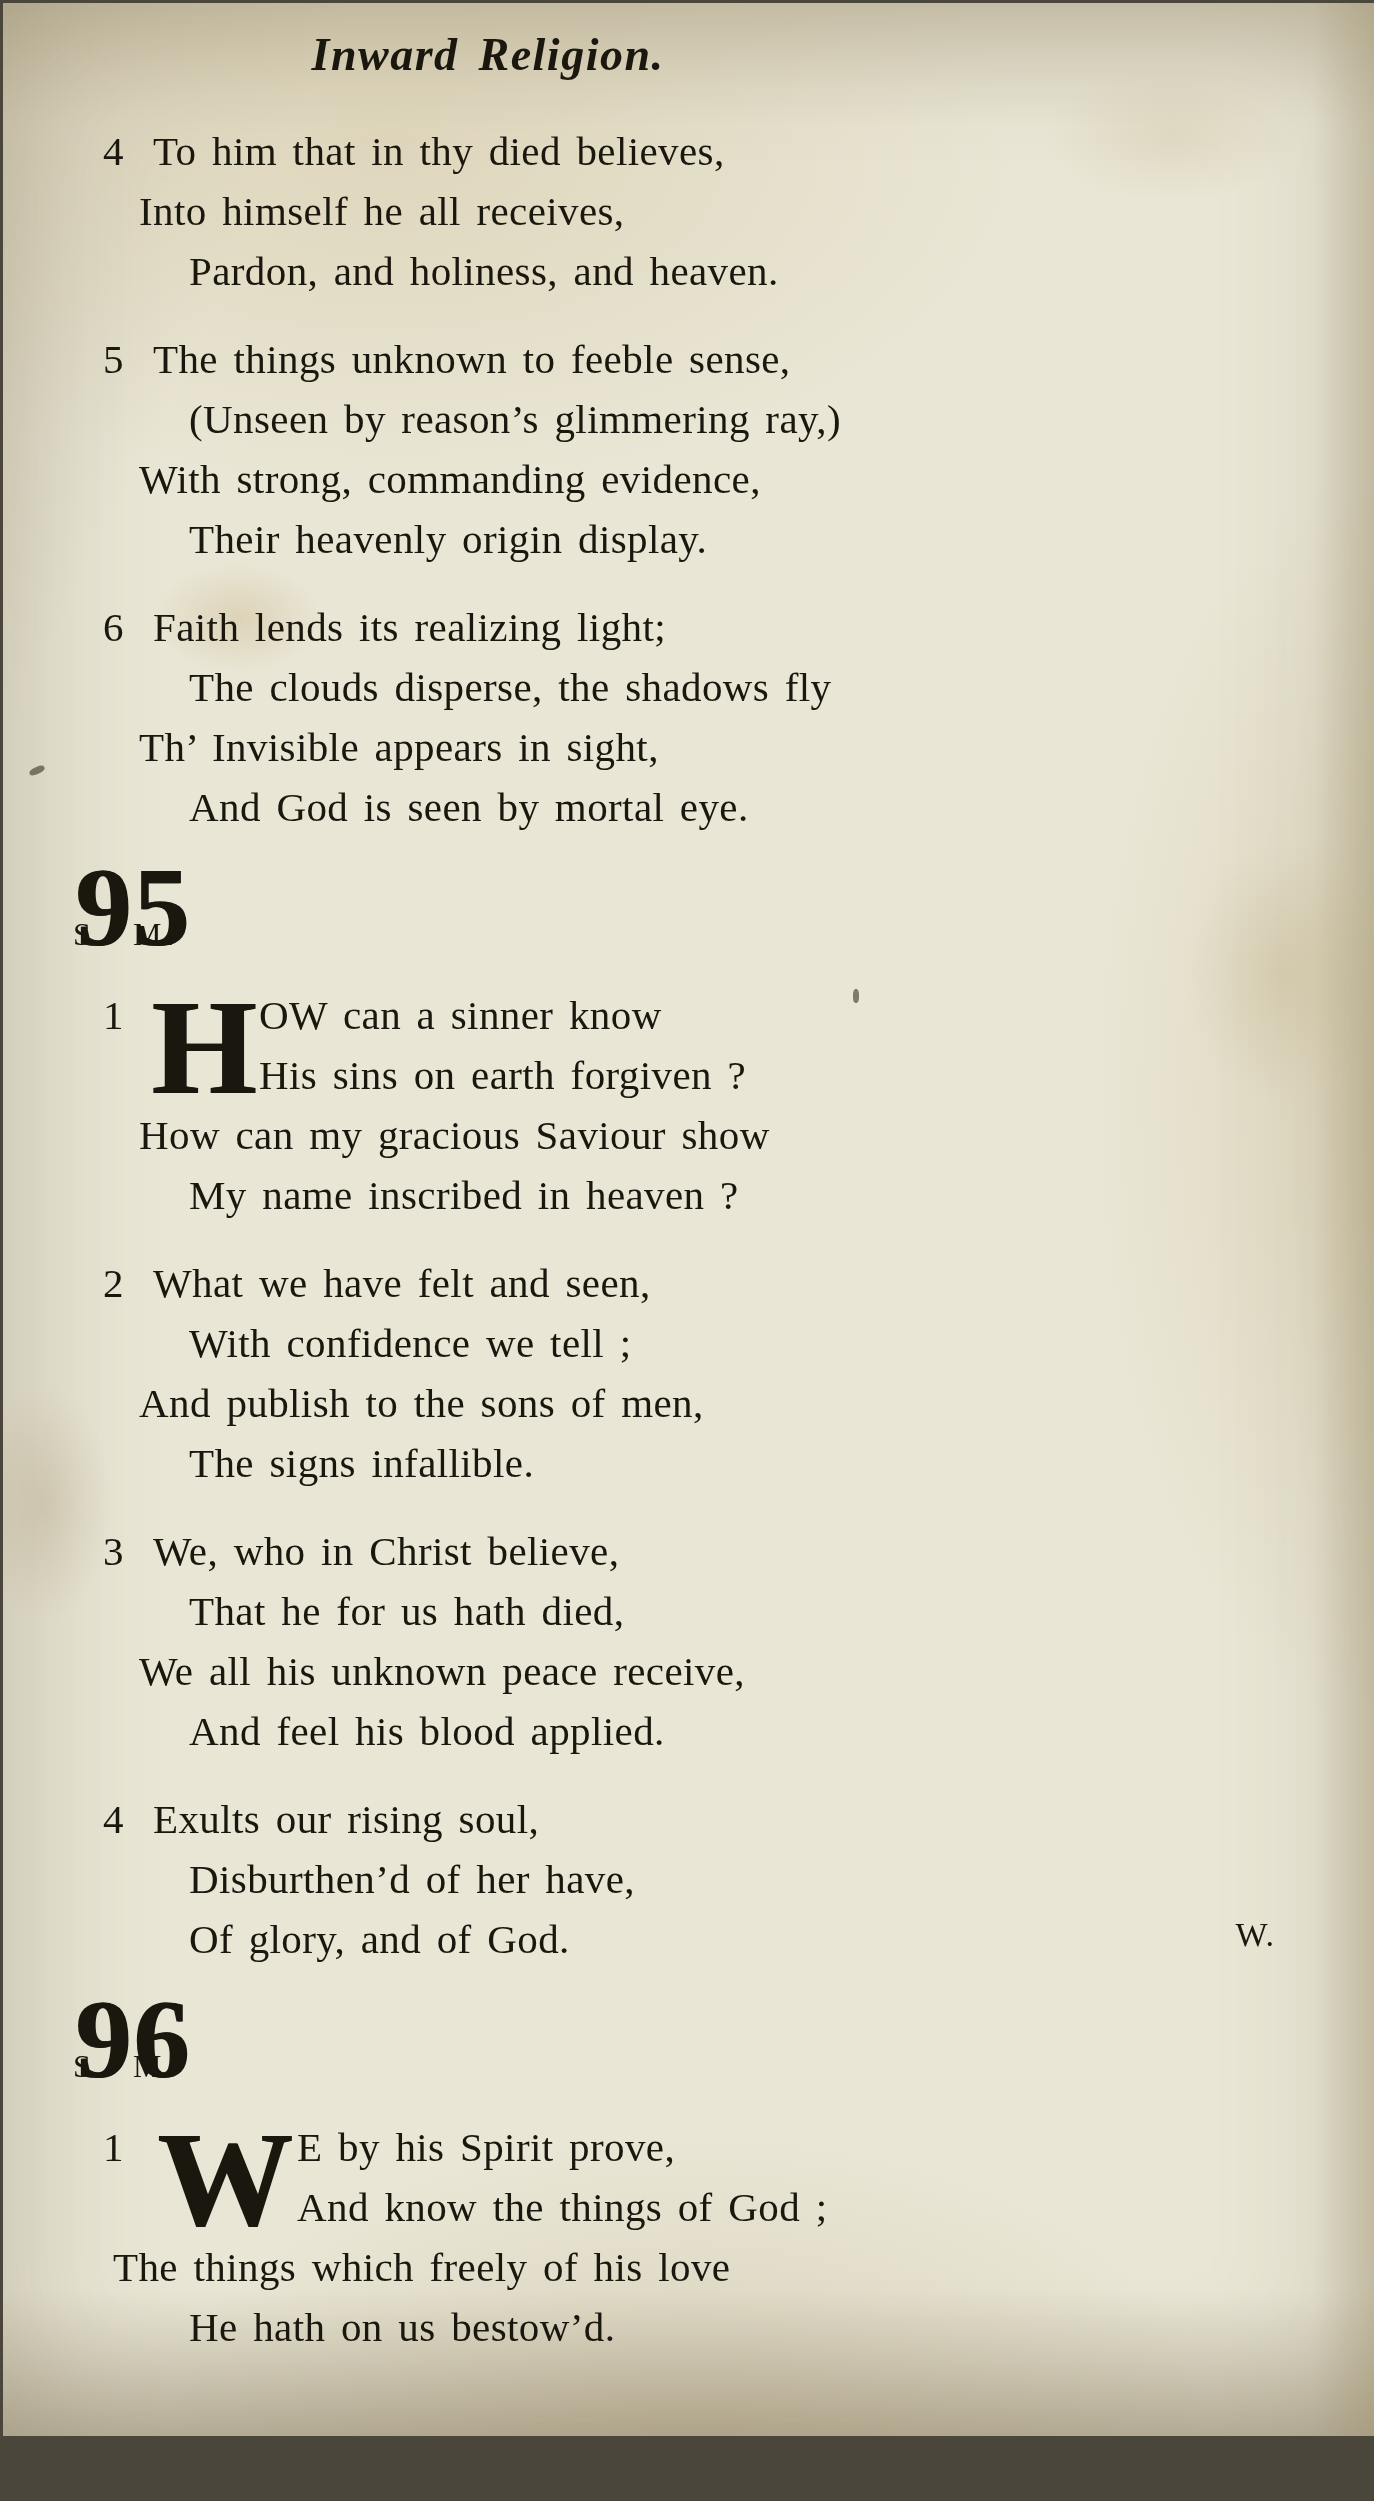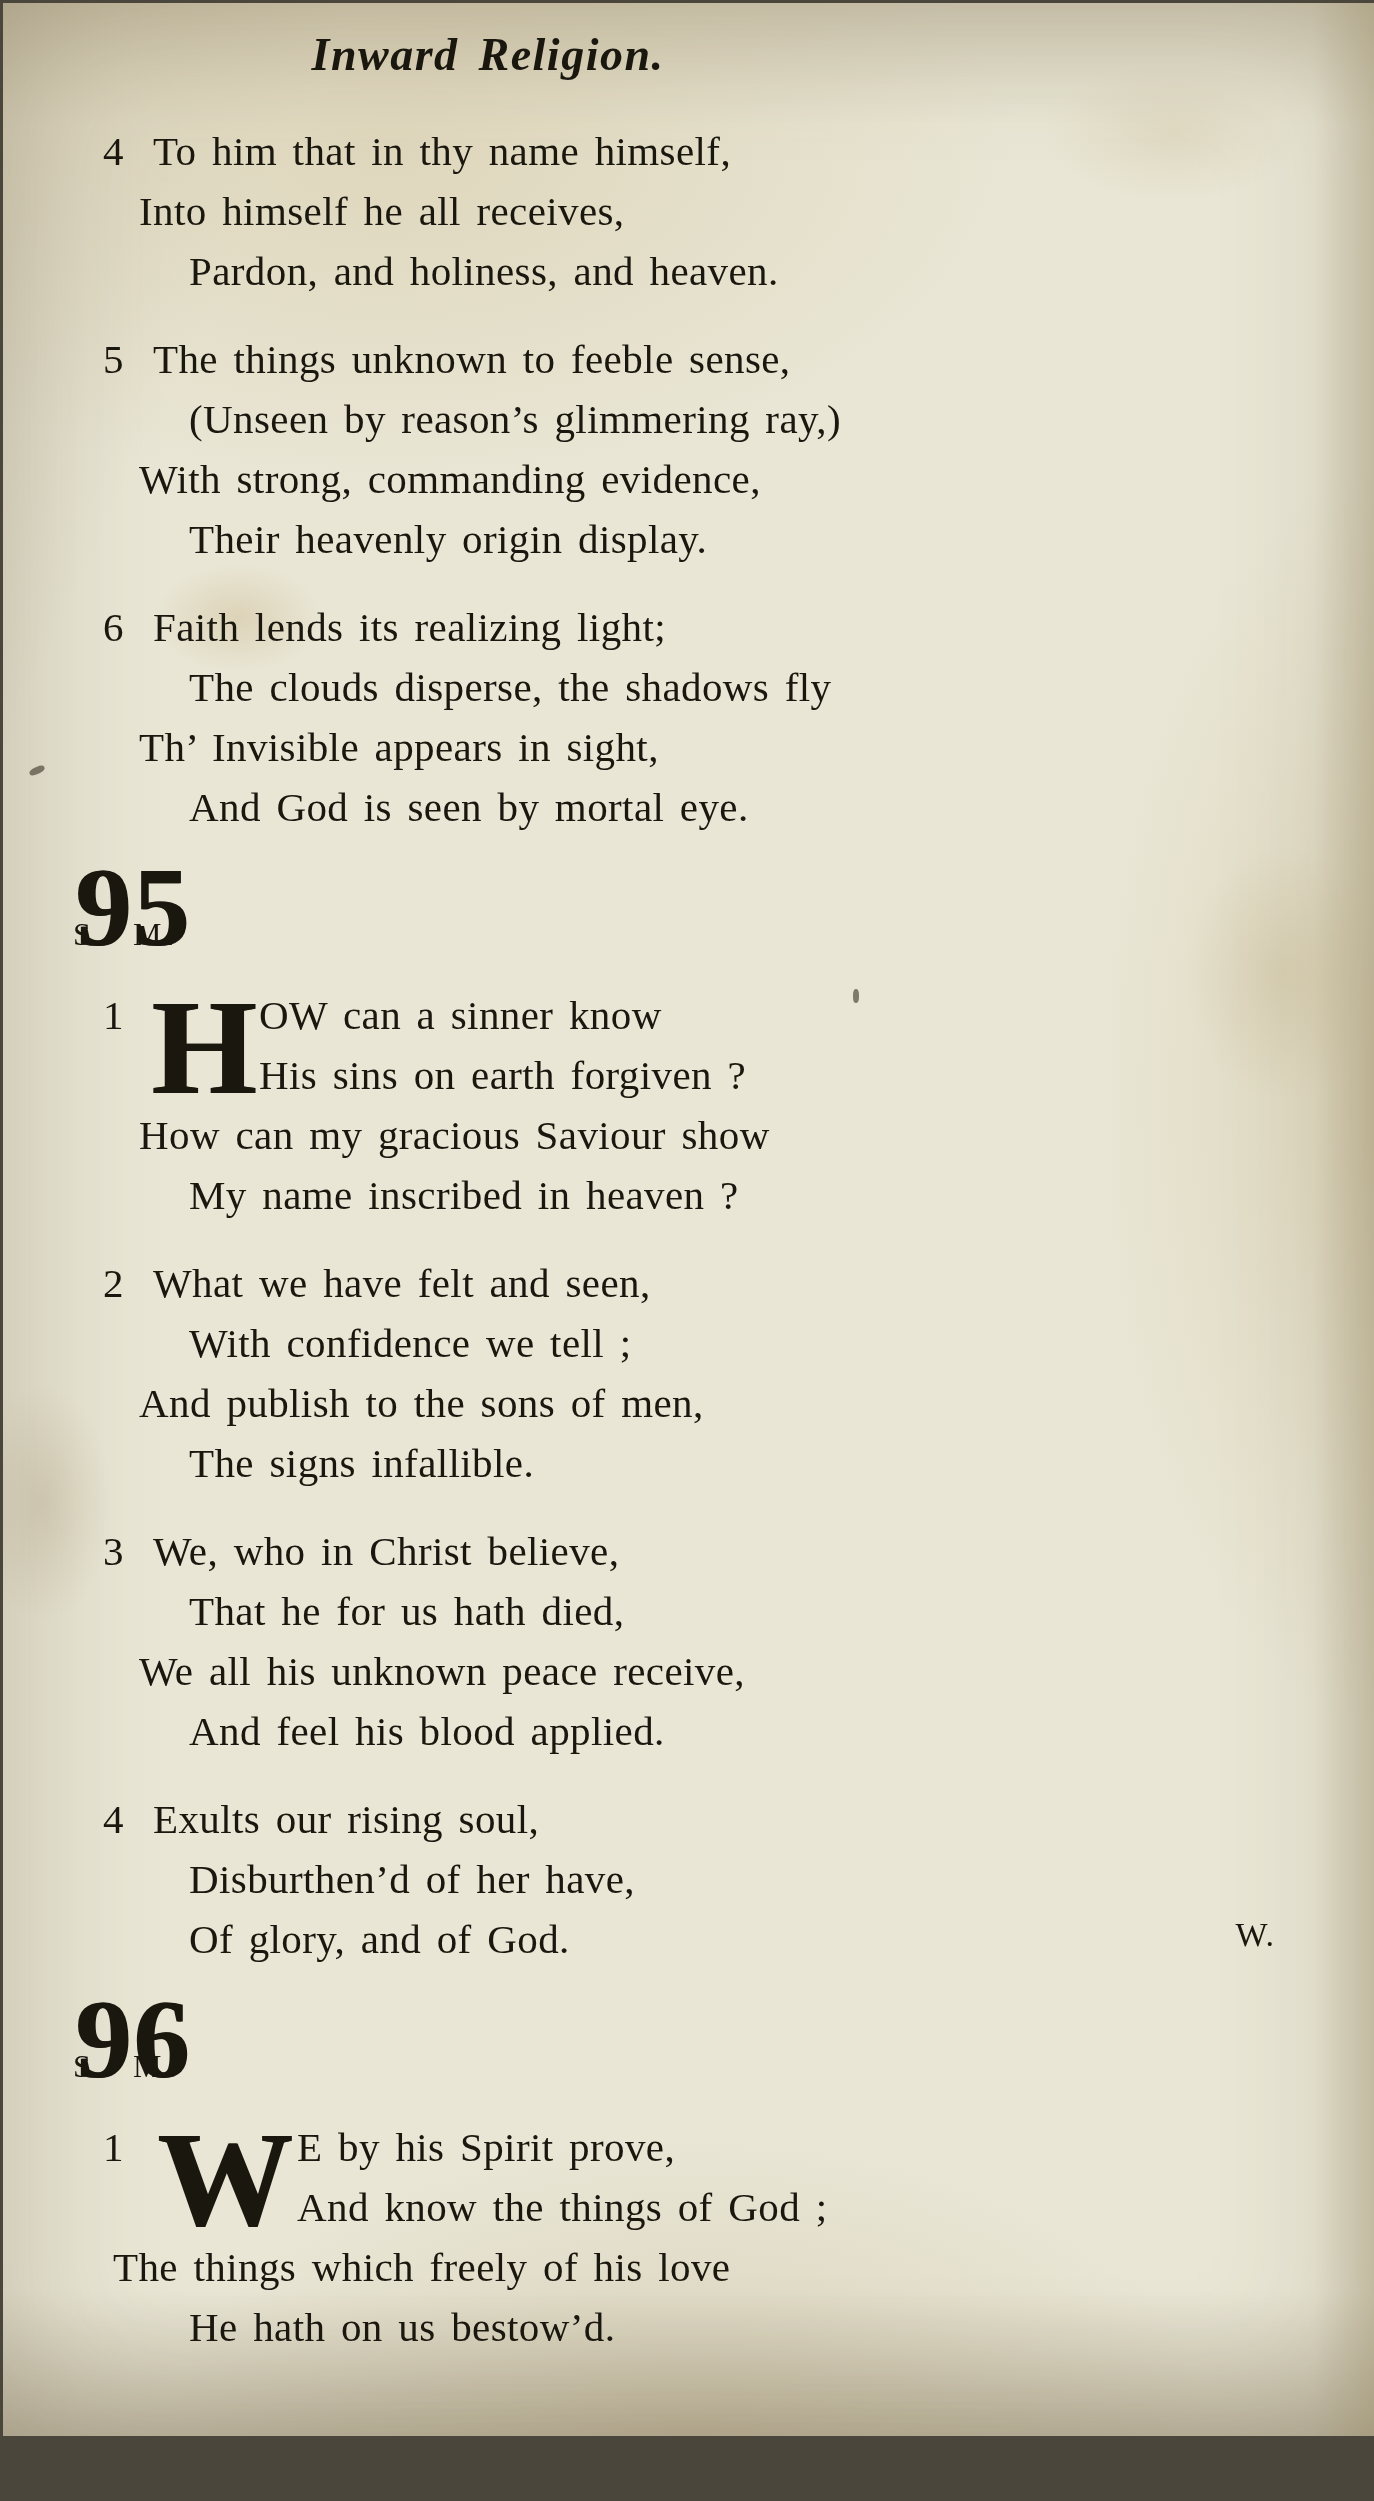--- a/index.html
+++ b/index.html
@@ -136,7 +136,7 @@
 
       <div class="stanza">
         <span class="verse-num">4</span>
-        <div class="line l1">To him that in thy name himself,</div>
+        <div class="line l1">To him that in thy died believes,</div>
         <div class="line l3">Into himself he all receives,</div>
         <div class="line l4">Pardon, and holiness, and heaven.</div>
       </div>

